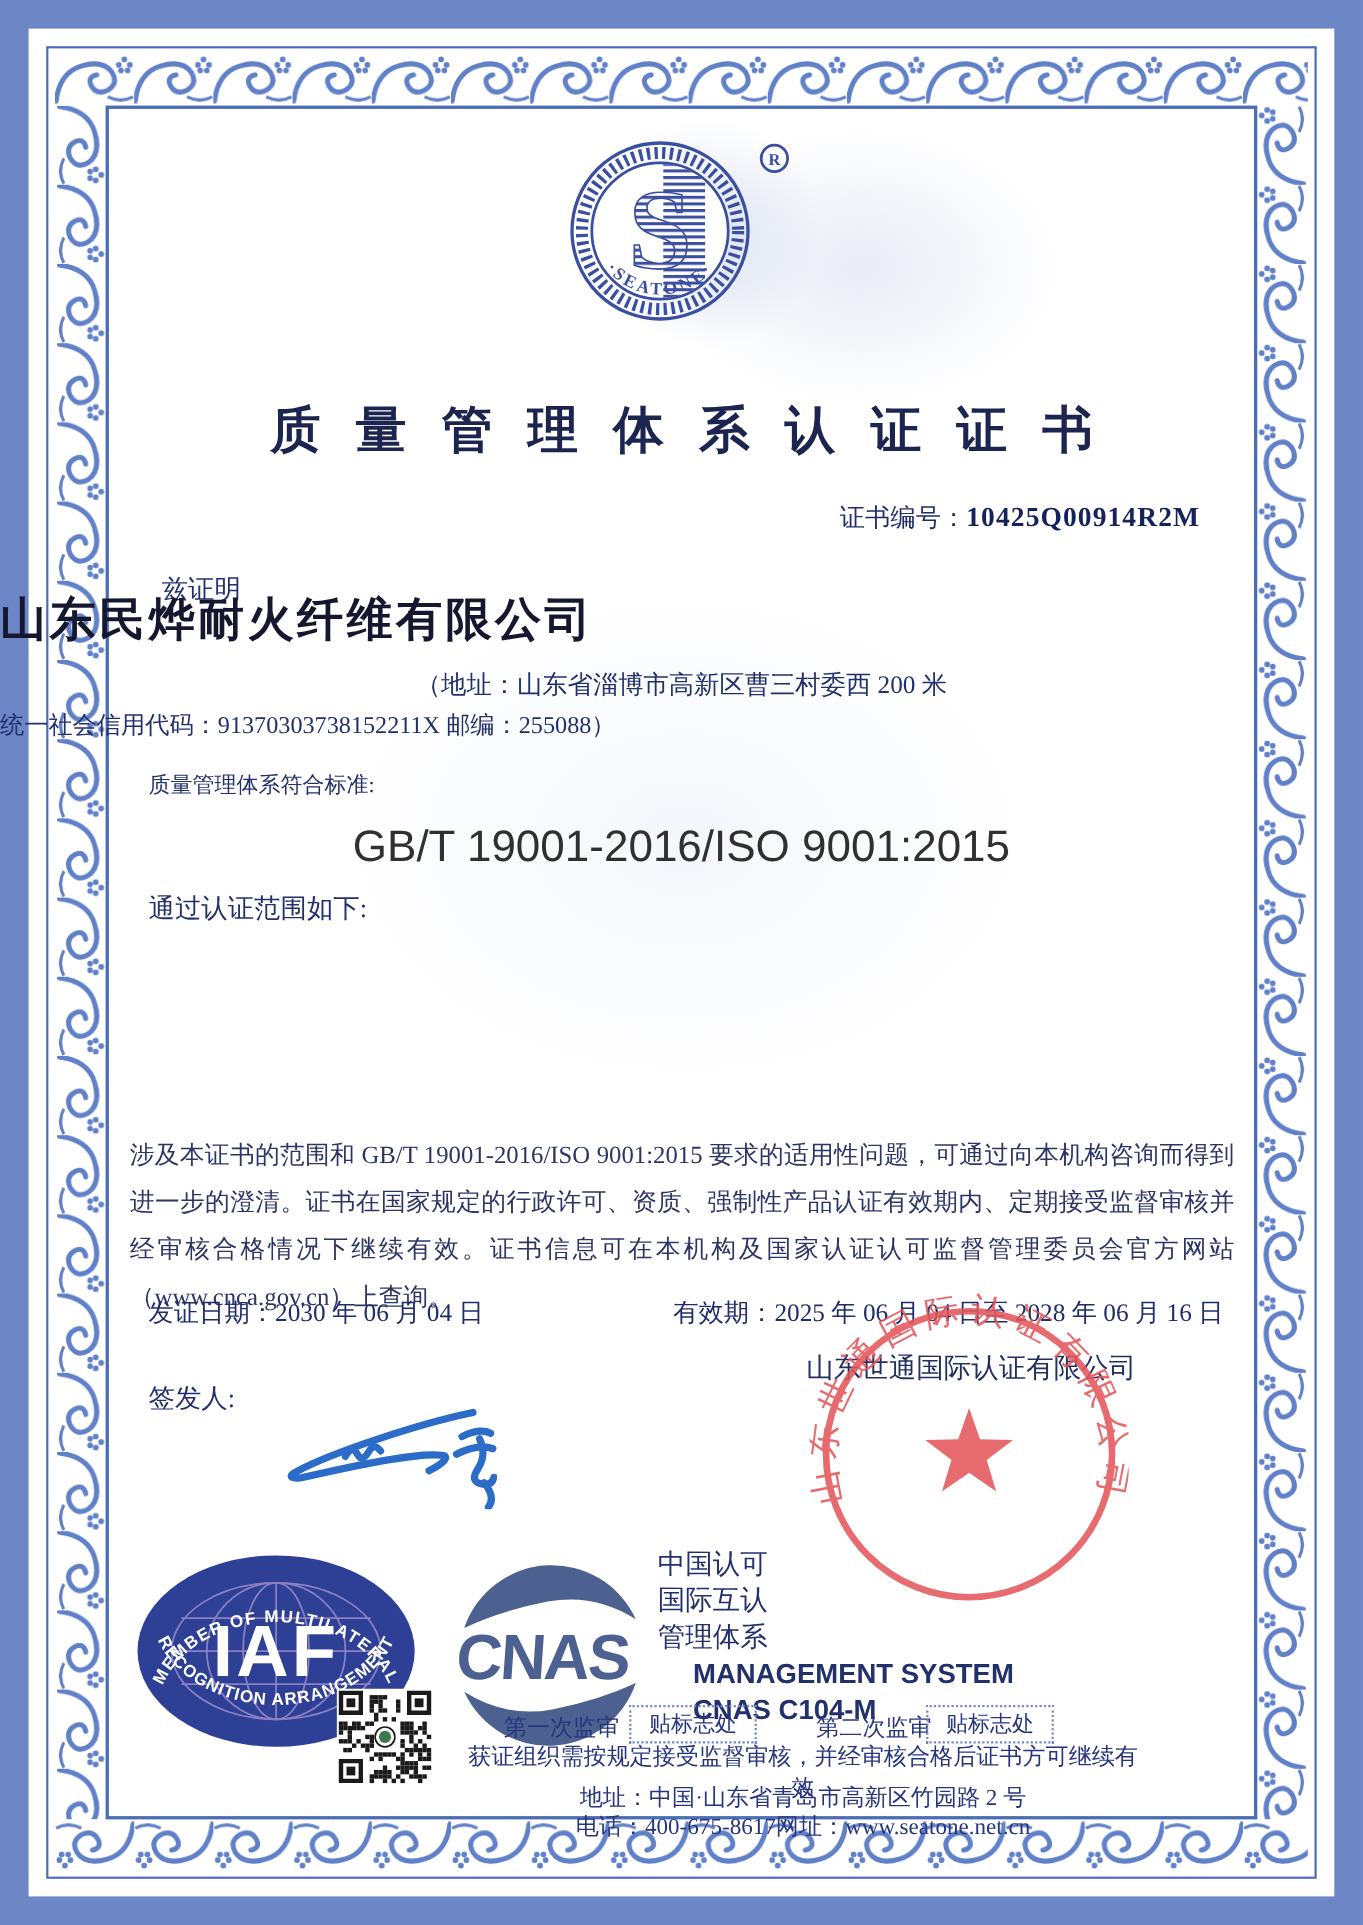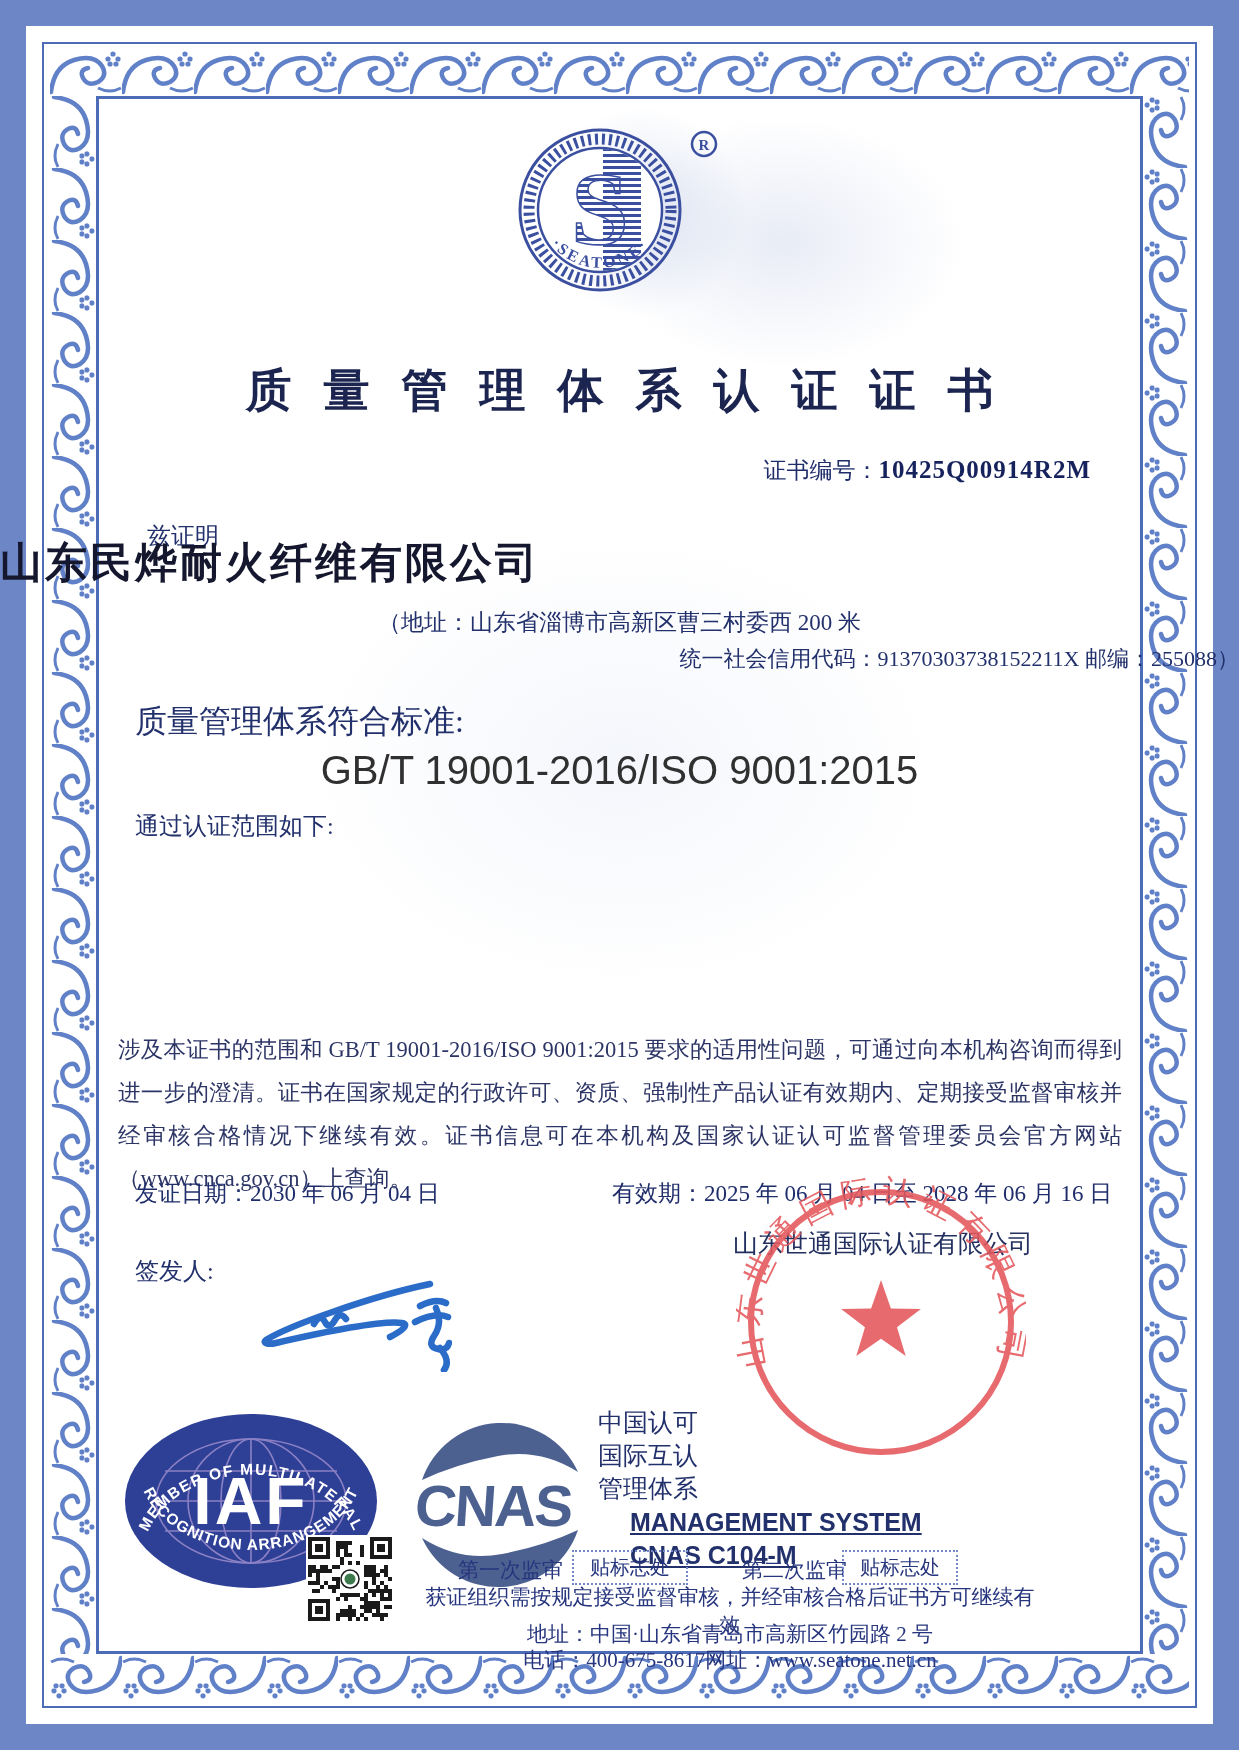--- a/index.html
+++ b/index.html
@@ -29,7 +29,7 @@
   .company{left:0;right:0;top:535px;font-size:42px;font-weight:bold;
            color:#15172e;letter-spacing:3px;}
   .addr1{left:0;right:0;top:607px;text-align:center;font-size:23px;color:#22306b;}
-  .addr2{left:0;right:0;top:644px;text-align:right;font-size:22px;color:#22306b;}
+  .addr2{left:0;right:0;top:644px;text-align:left;font-size:22px;color:#22306b;}
   .stdlabel{left:135px;top:700px;font-size:32px;color:#22306b;}
   .stdvalue{left:0;right:0;top:748px;text-align:center;font-size:40px;color:#303030;
             font-family:"Liberation Sans","DejaVu Sans",sans-serif;}

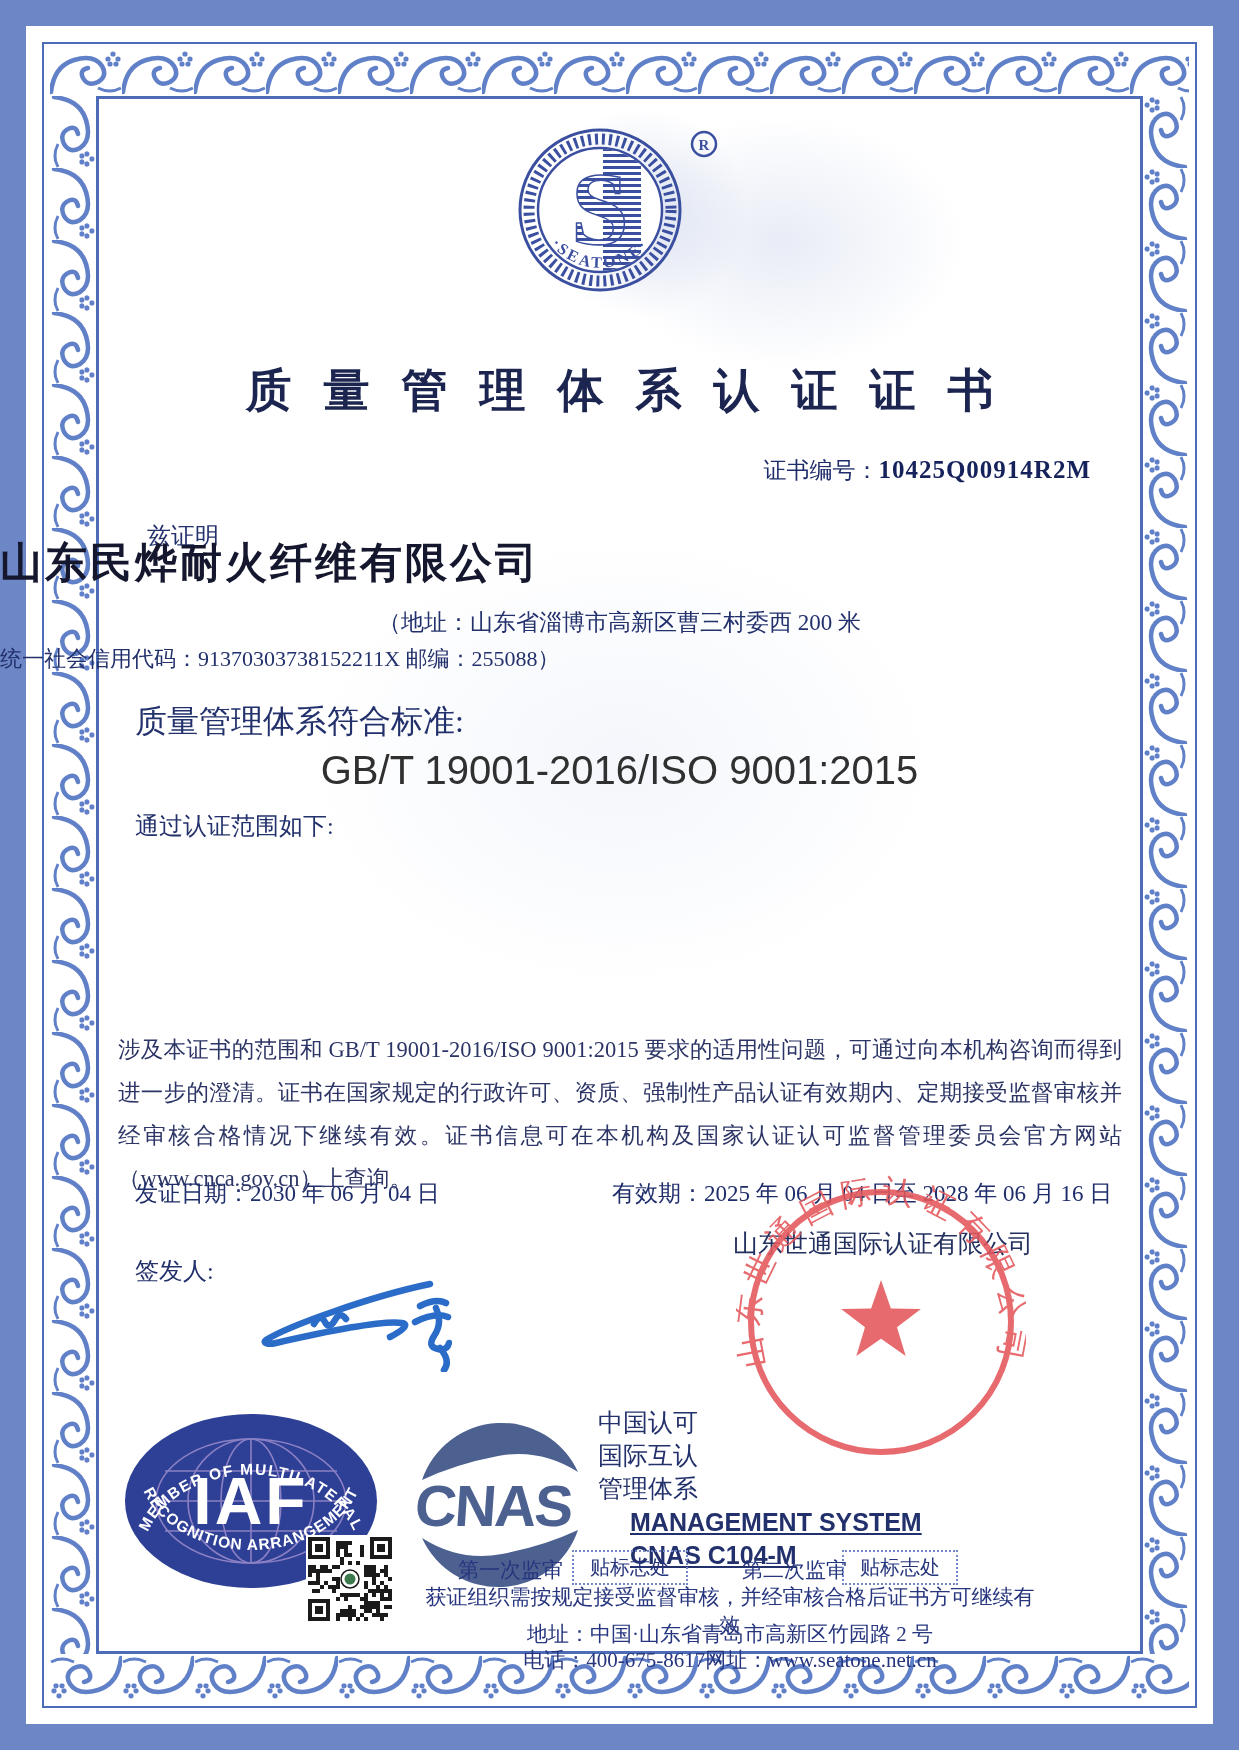--- a/index.html
+++ b/index.html
@@ -30,7 +30,7 @@
            color:#15172e;letter-spacing:3px;}
   .addr1{left:0;right:0;top:607px;text-align:center;font-size:23px;color:#22306b;}
   .addr2{left:0;right:0;top:644px;text-align:left;font-size:22px;color:#22306b;}
-  .stdlabel{left:135px;top:700px;font-size:32px;color:#22306b;}
+  .stdlabel{left:135px;top:700px;font-size:20px;color:#22306b;}
   .stdvalue{left:0;right:0;top:748px;text-align:center;font-size:40px;color:#303030;
             font-family:"Liberation Sans","DejaVu Sans",sans-serif;}
   .scopelabel{left:135px;top:810px;font-size:24px;color:#22306b;}

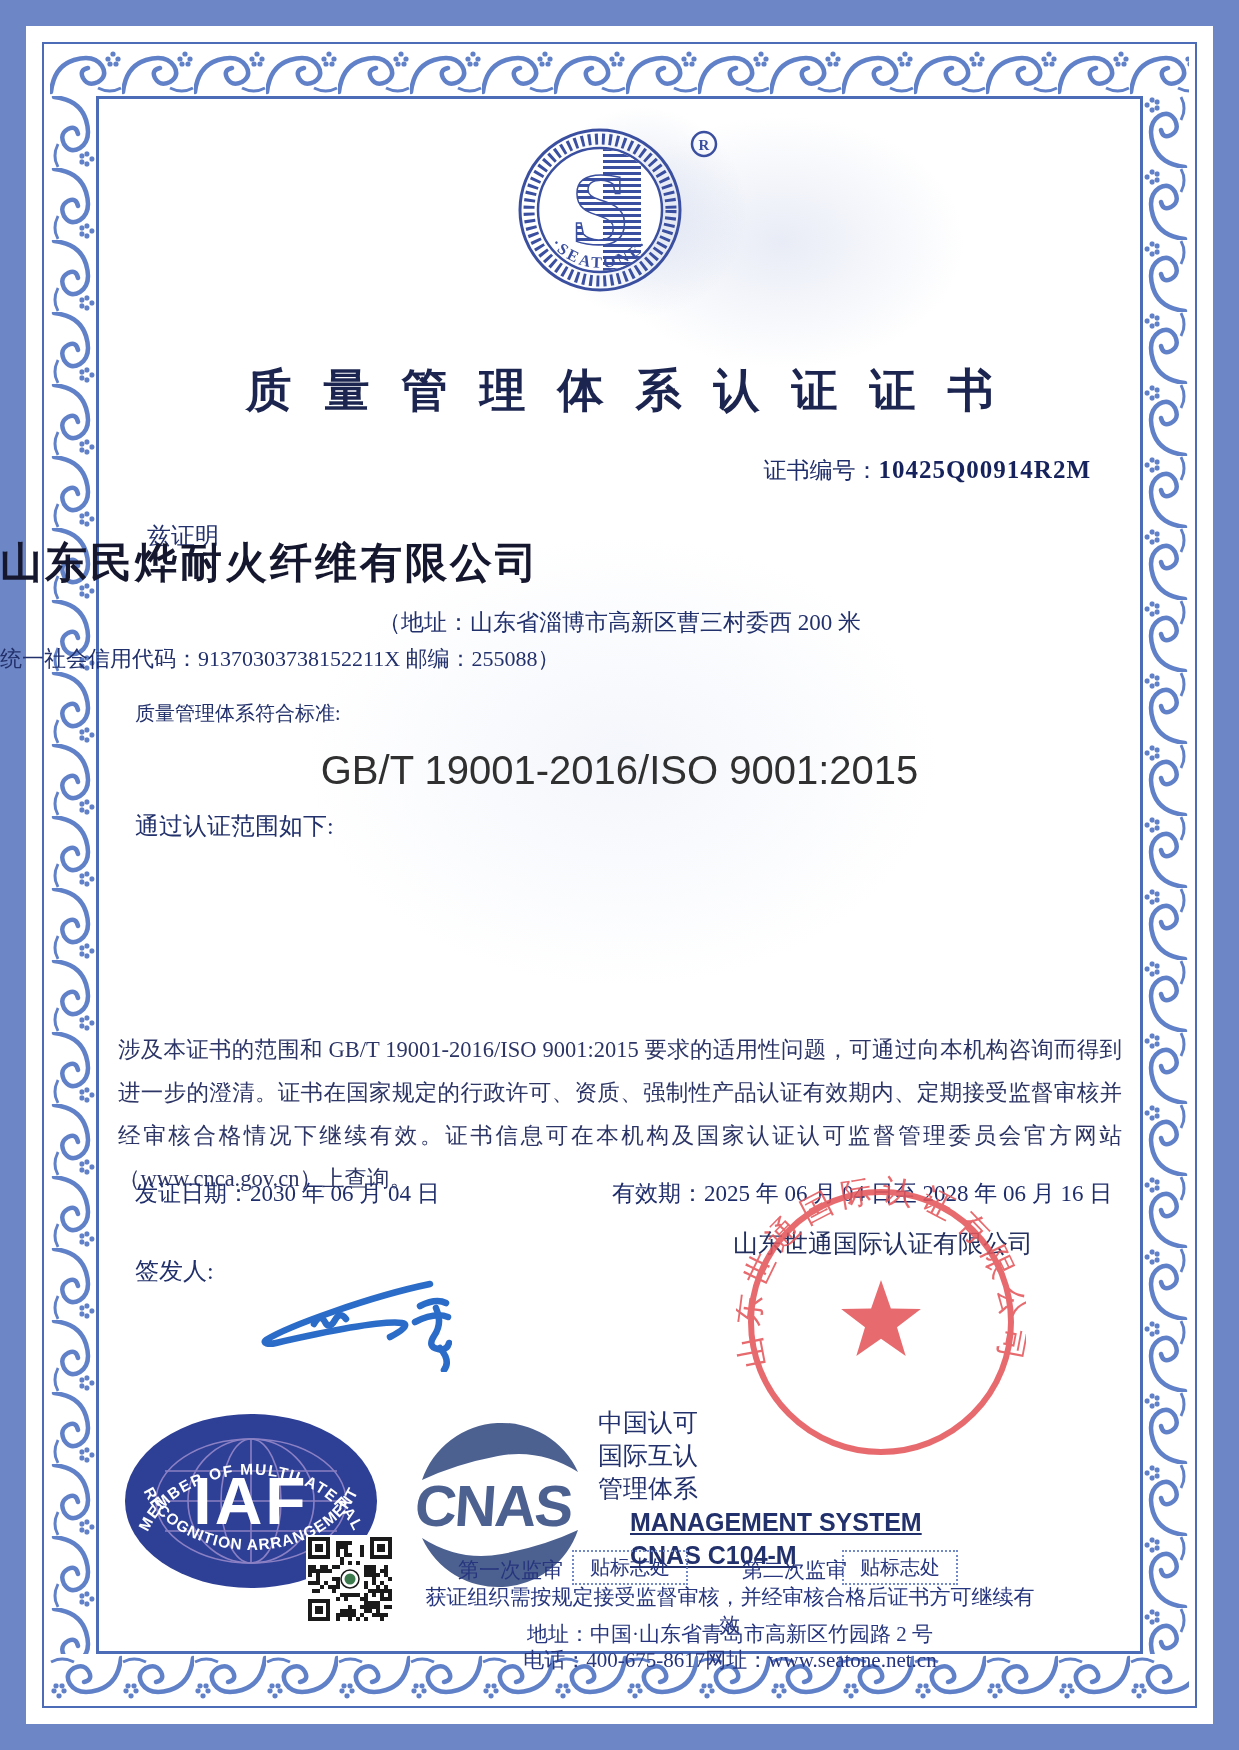--- a/index.html
+++ b/index.html
@@ -48,7 +48,7 @@
   .cnas{left:400px;top:1410px;}
   .claims{left:598px;top:1406px;font-size:25px;color:#22306b;line-height:33px;}
   .mgmt{left:630px;top:1506px;font-size:25px;font-weight:bold;color:#22306b;line-height:33px;
-        font-family:"Liberation Sans","DejaVu Sans",sans-serif;text-decoration:underline;}
+        font-family:"Liberation Sans","DejaVu Sans",sans-serif;}
   .qr{left:306px;top:1535px;width:88px;height:88px;}
   .qrcap{left:286px;top:1628px;width:130px;text-align:center;font-size:20px;color:#ffffff;}
   .audit-label{top:1556px;font-size:21px;color:#26357d;}

